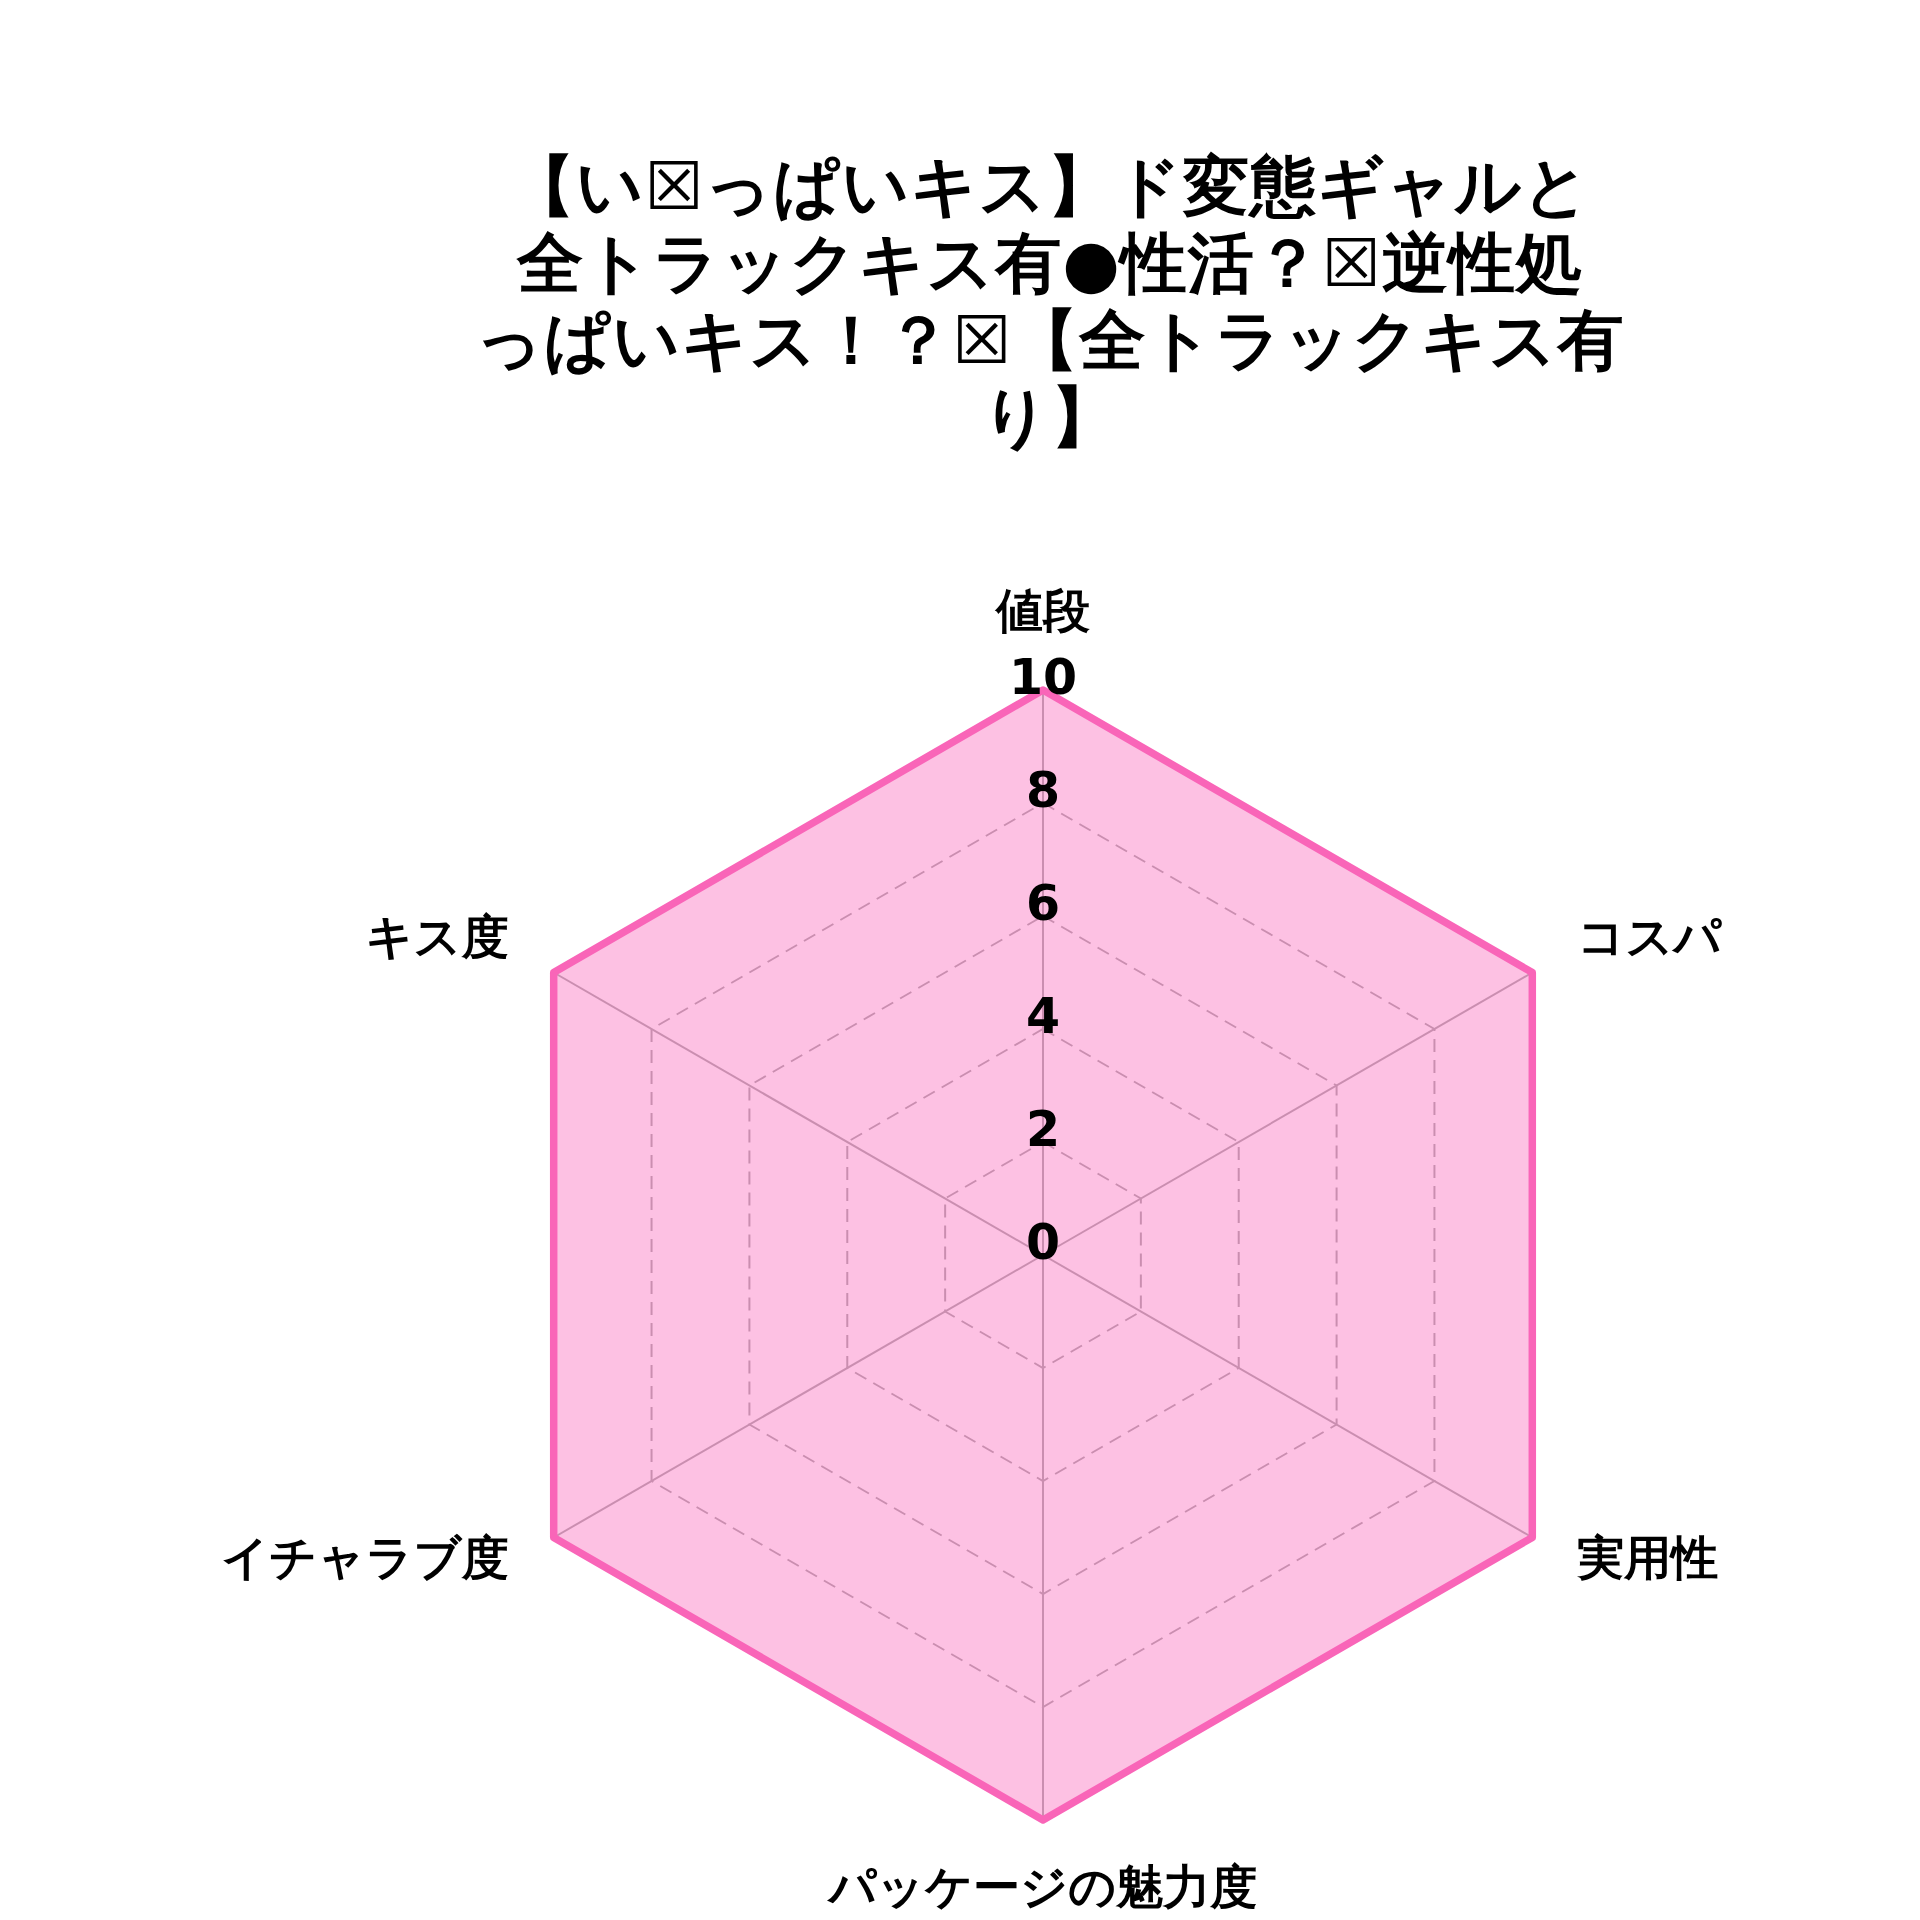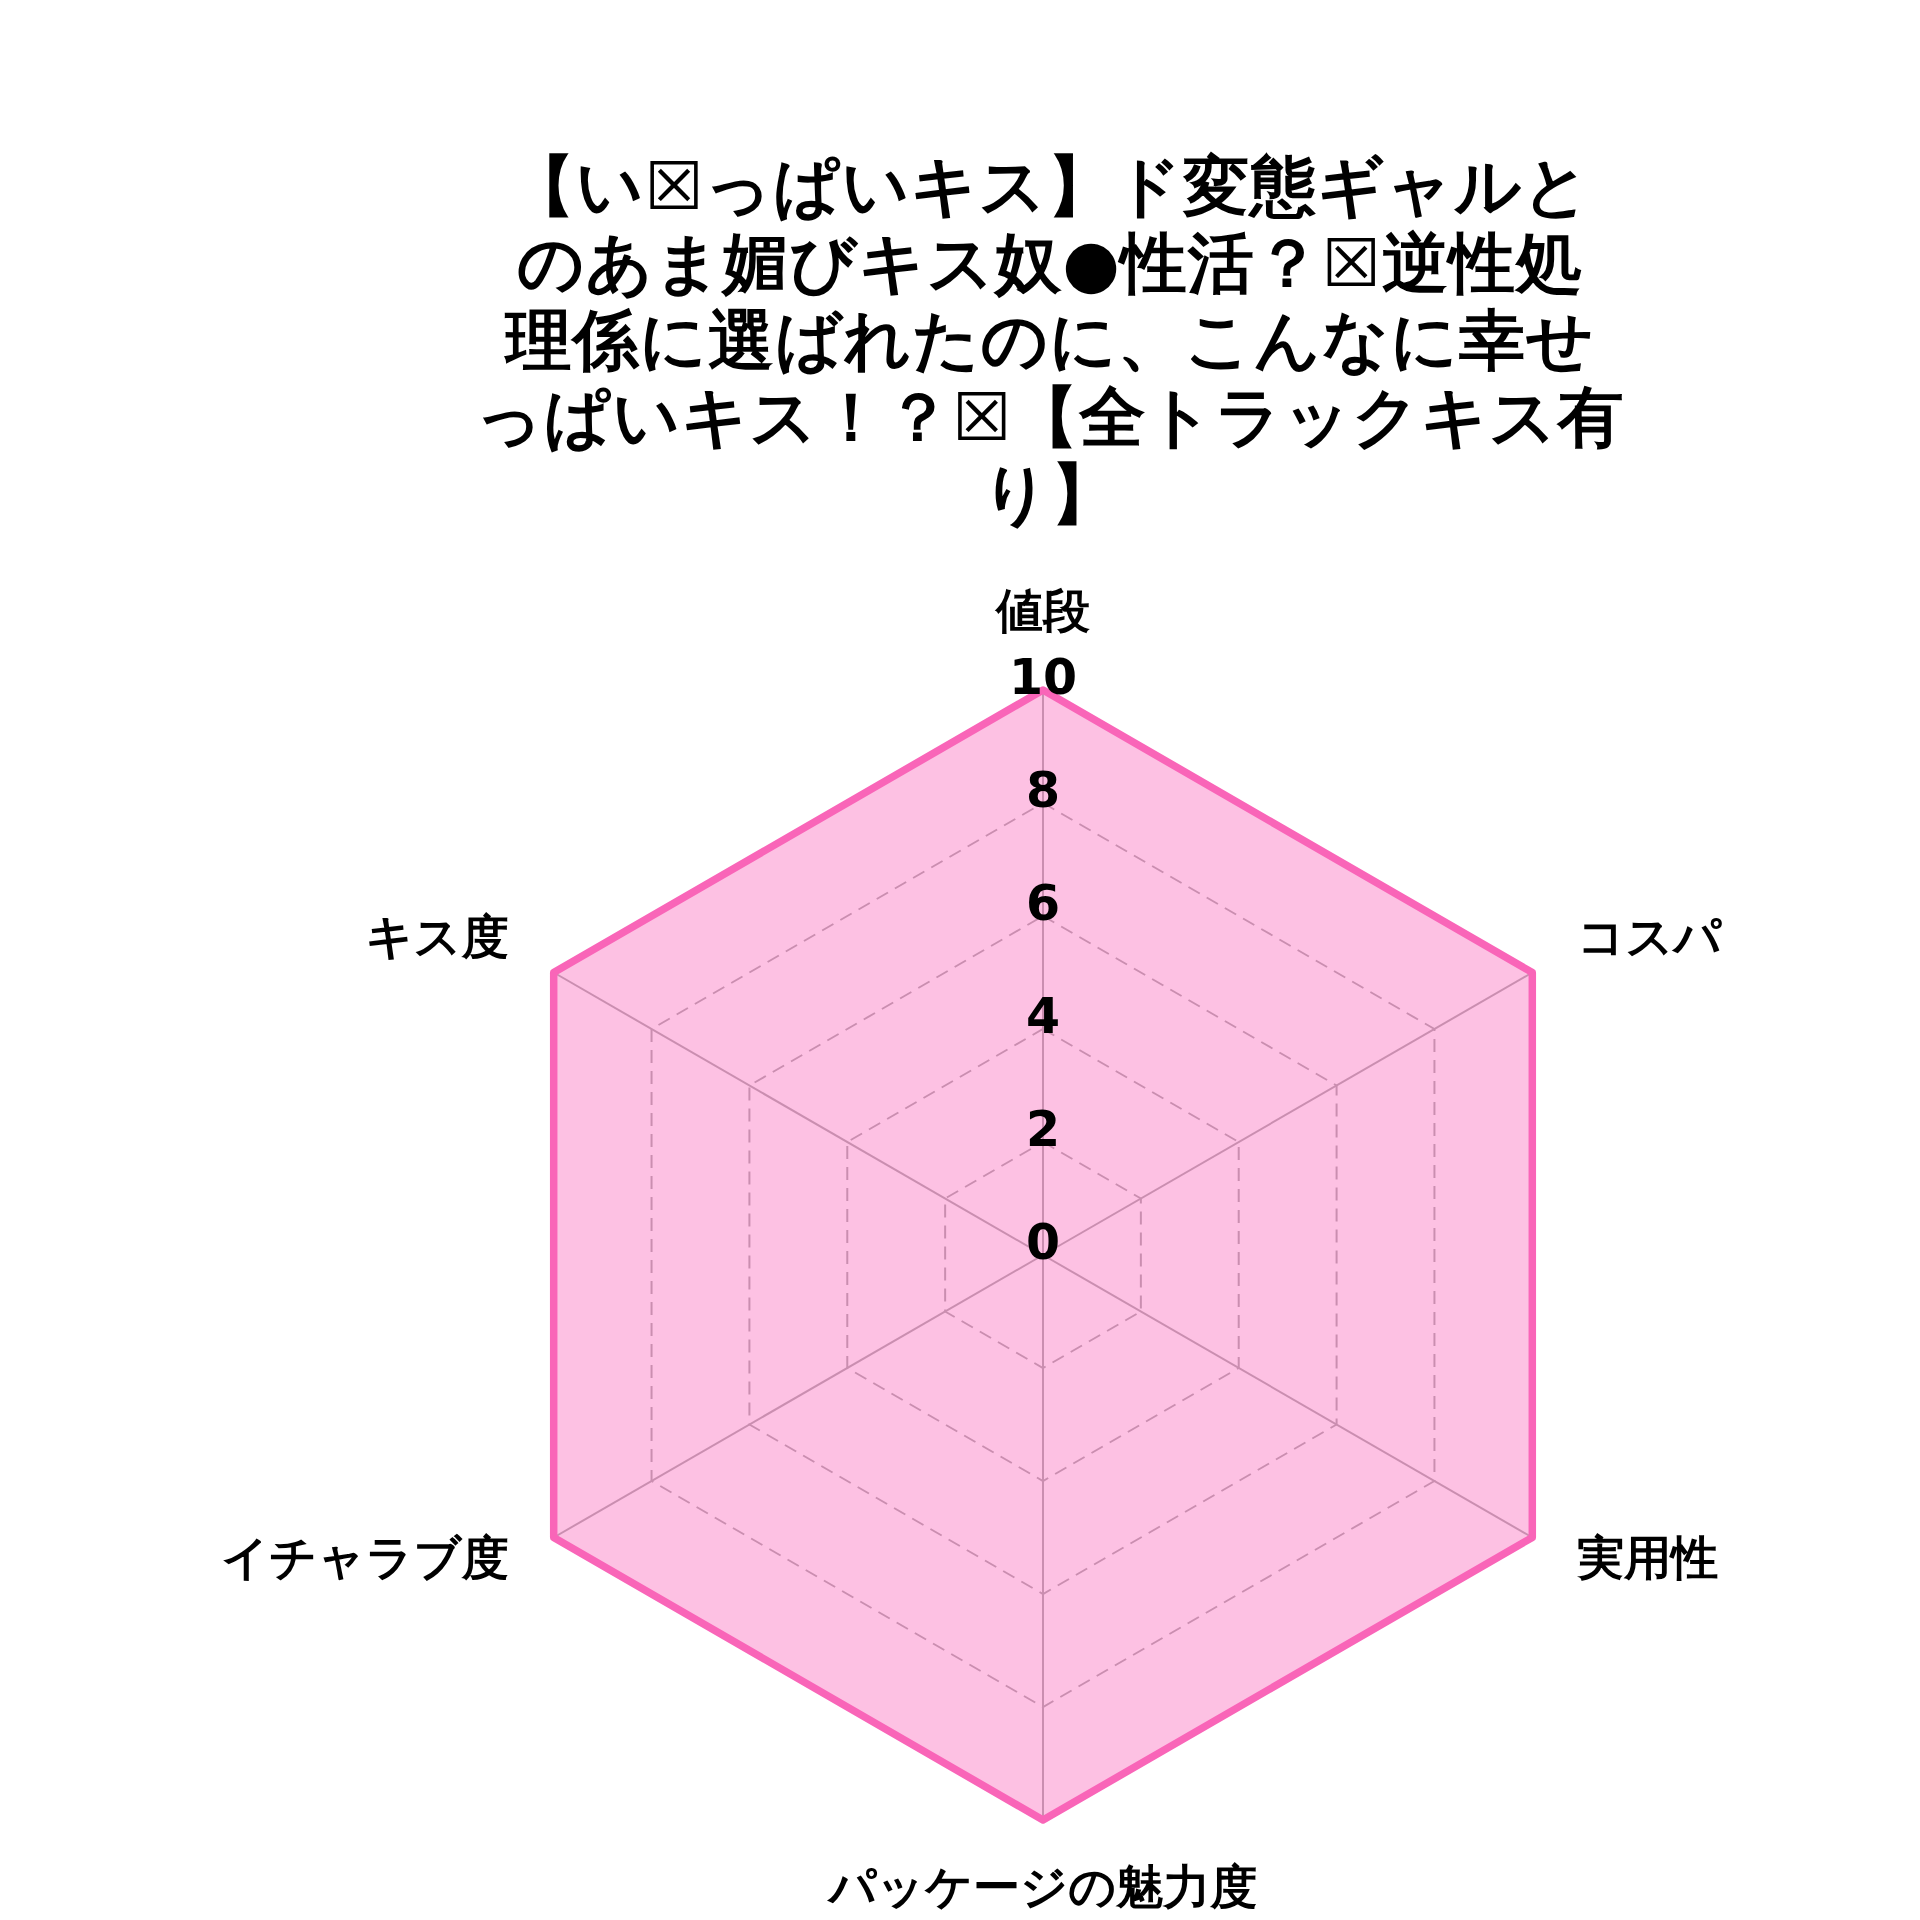--- a/index.html
+++ b/index.html
@@ -56,7 +56,7 @@
 
   <div class="chart-title">
     <div class="line">【い☒っぱいキス】ド変態ギャルと</div>
-    <div class="line">のあま媚びキス奴●性活？☒逆性処</div>
+    <div class="line">全トラックキス有●性活？☒逆性処</div>
     <div class="line">理係に選ばれたのに、こんなに幸せ</div>
     <div class="line">っぱいキス！？☒【全トラックキス有</div>
     <div class="line">り】</div>

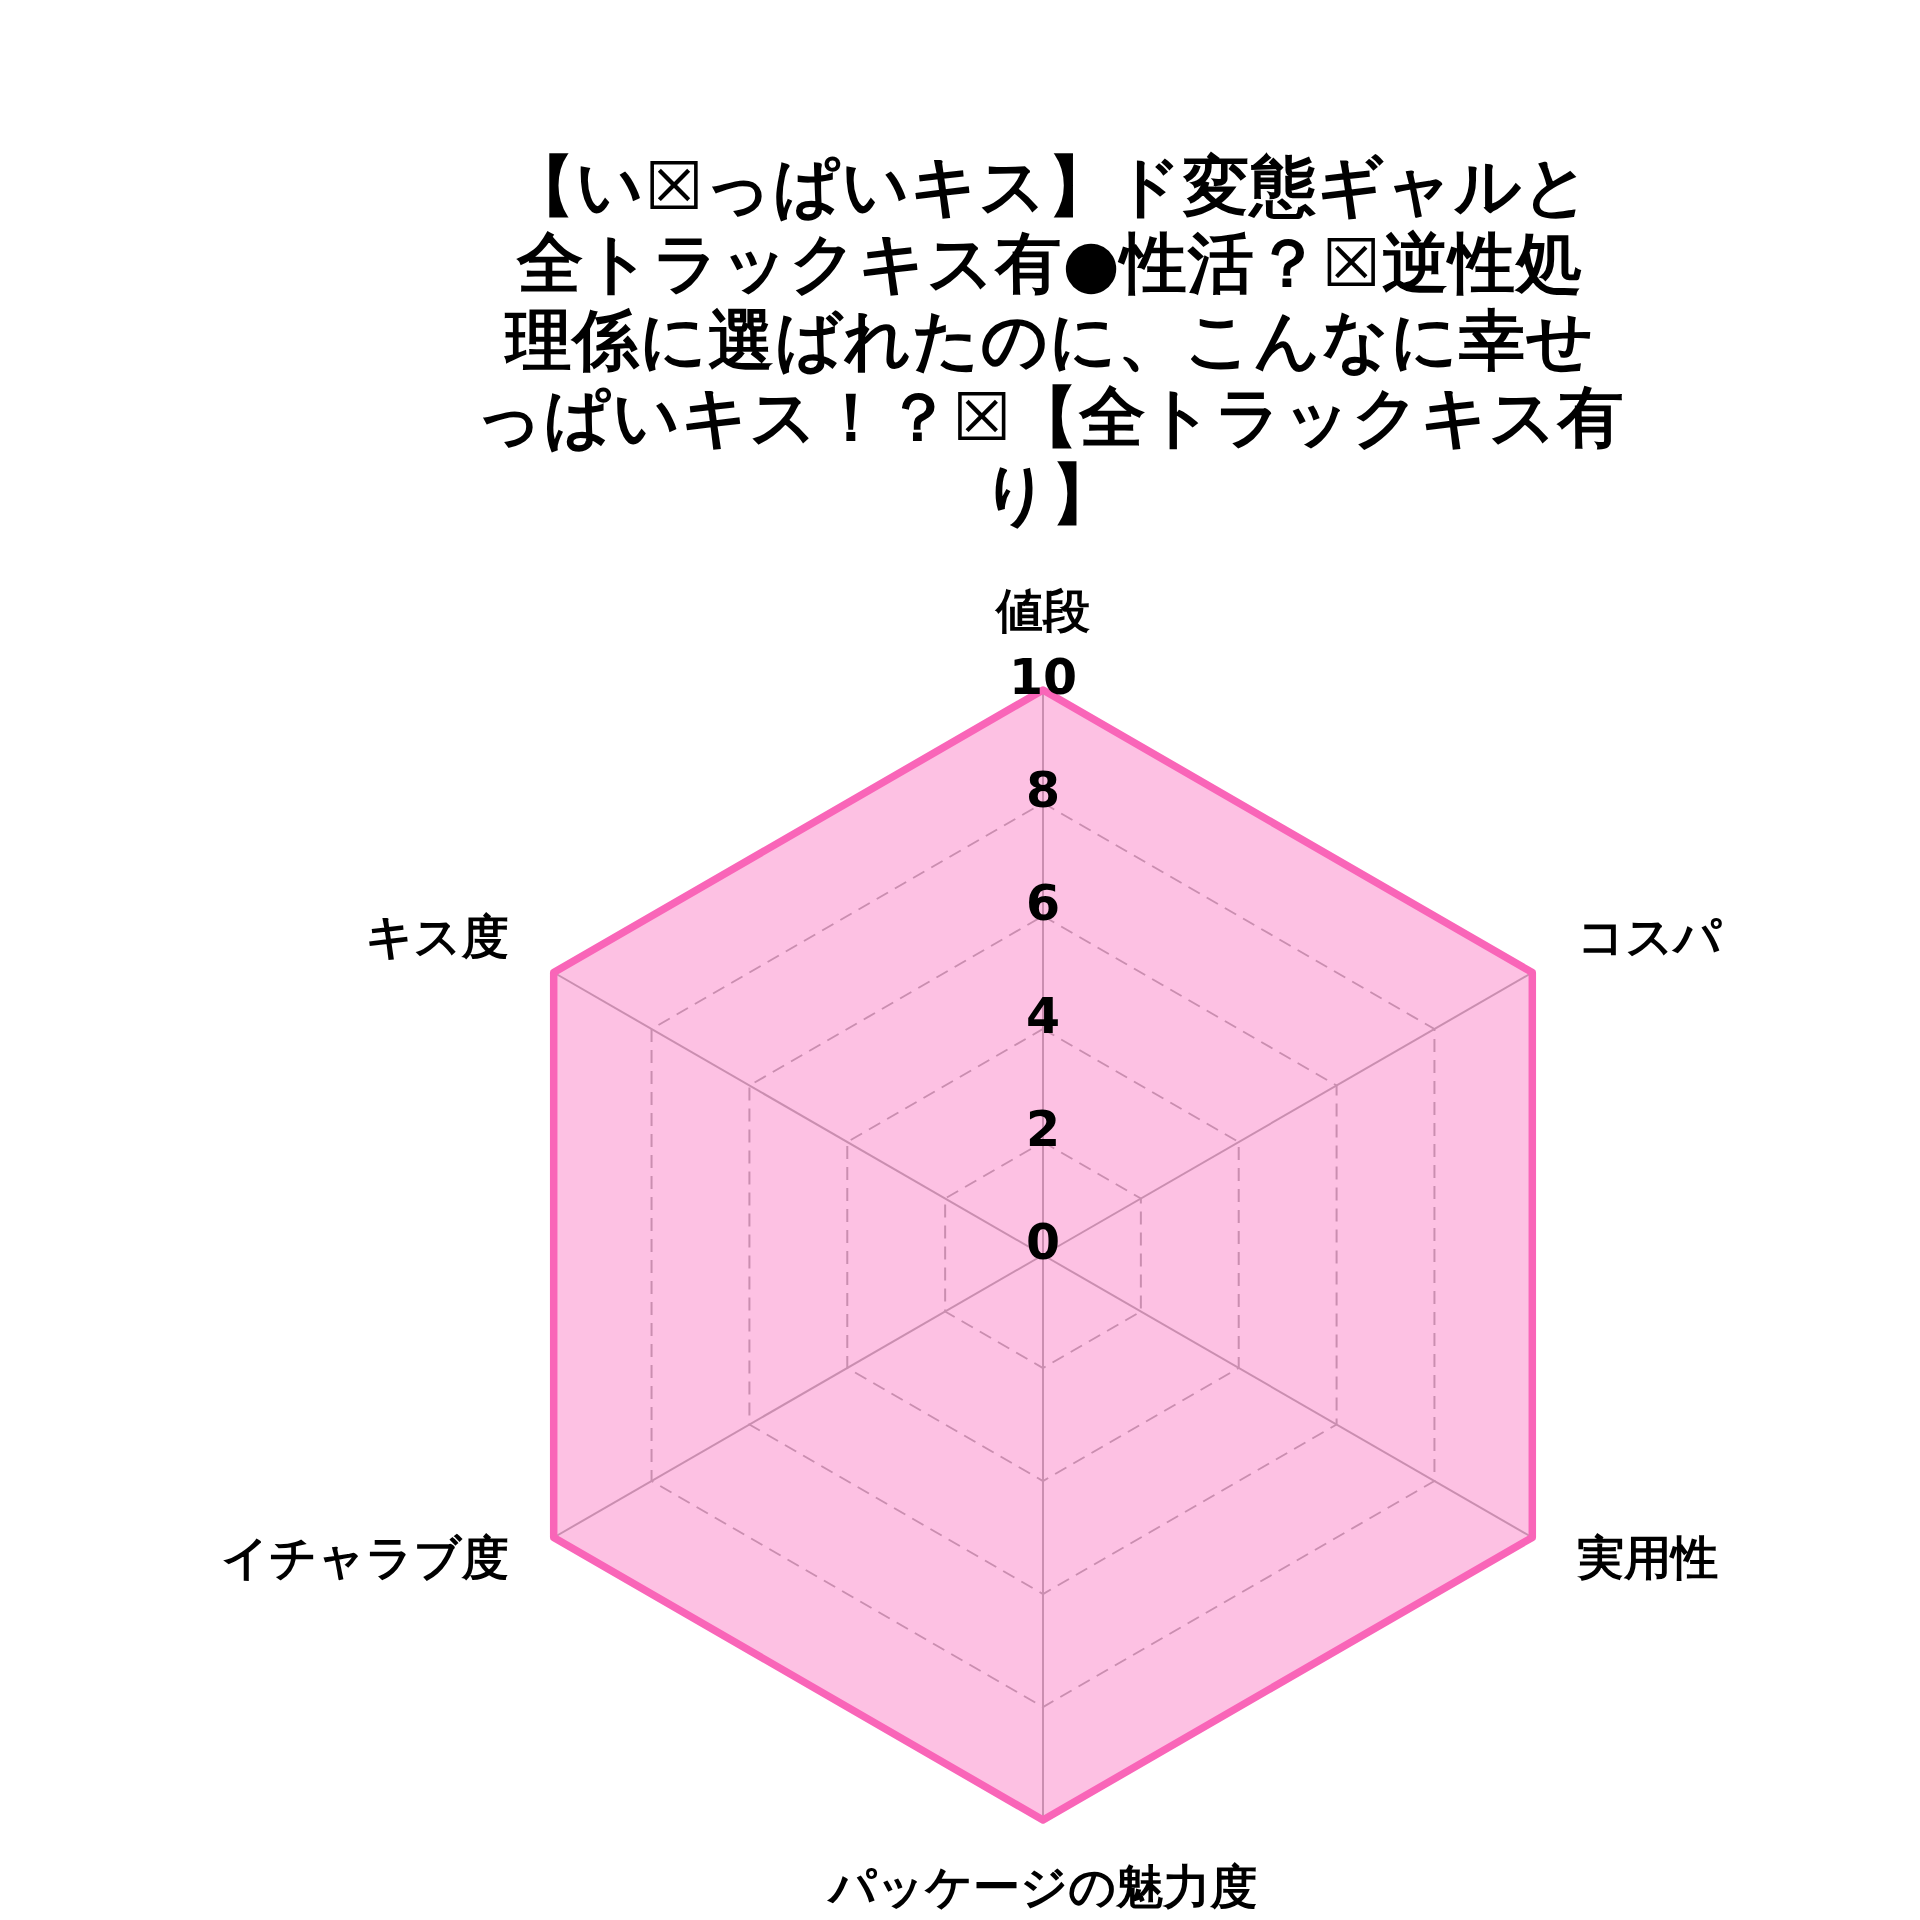--- a/index.html
+++ b/index.html
@@ -57,7 +57,6 @@
   <div class="chart-title">
     <div class="line">【い☒っぱいキス】ド変態ギャルと</div>
     <div class="line">全トラックキス有●性活？☒逆性処</div>
-    <div class="line">理係に選ばれたのに、こんなに幸せ</div>
     <div class="line">っぱいキス！？☒【全トラックキス有</div>
     <div class="line">り】</div>
   </div>

